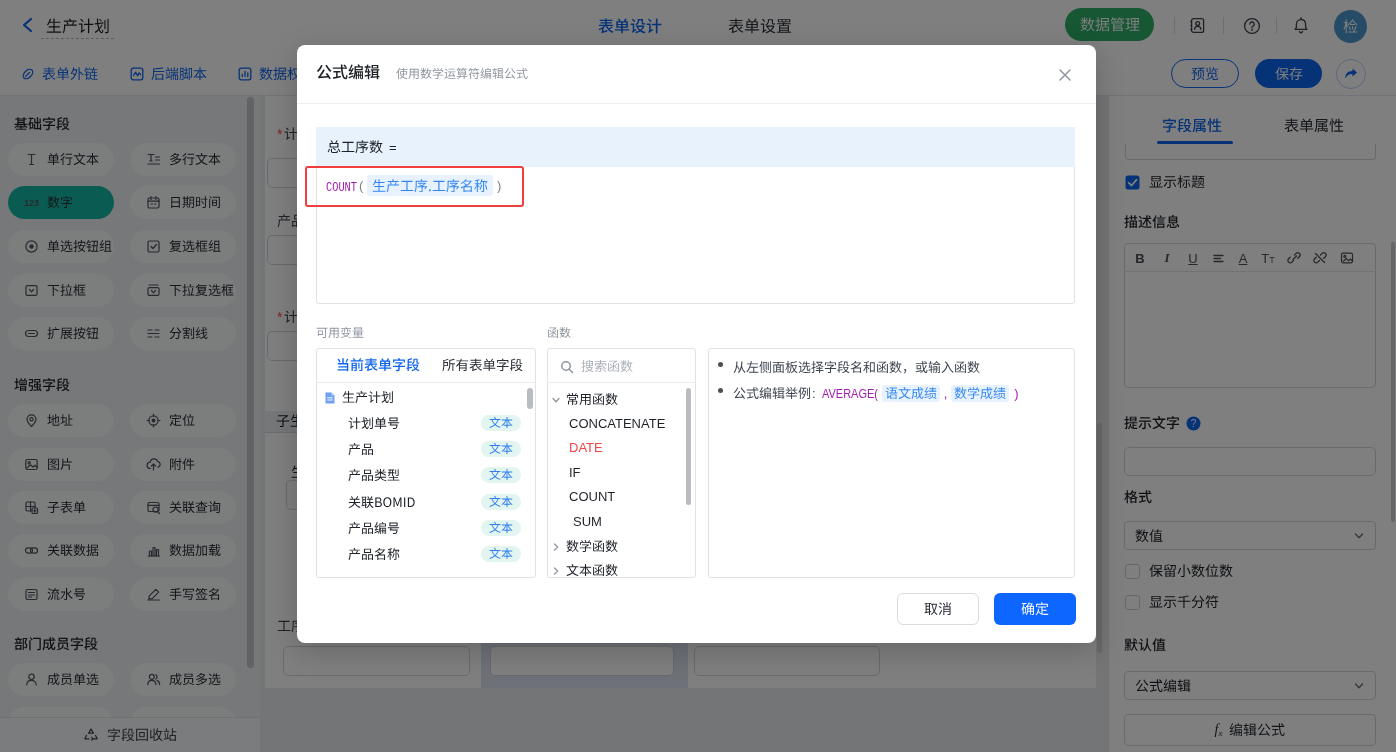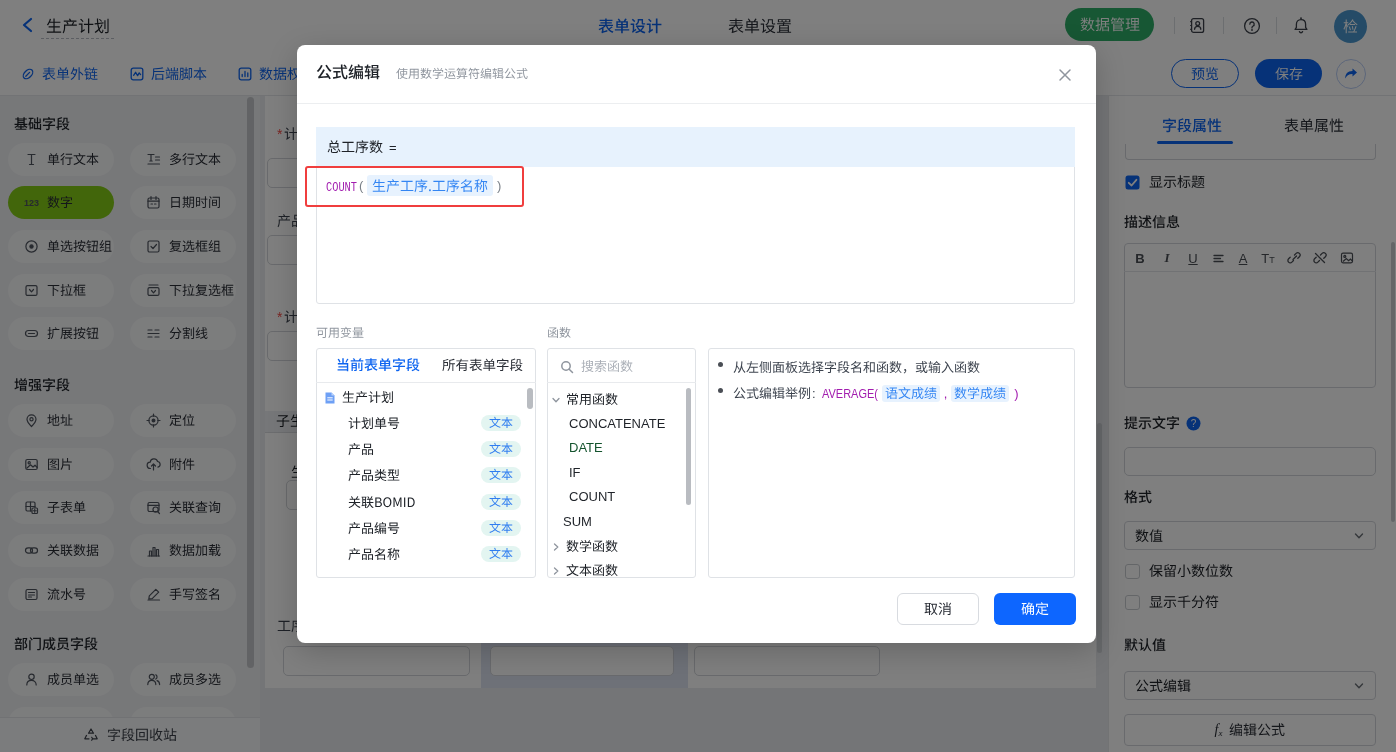--- a/index.html
+++ b/index.html
@@ -202,7 +202,7 @@
         </g>
       </svg>
     </div>
-    <div style="position:absolute;left:8px;top:186px;width:106px;height:33px;background:#84cc16;border-radius:17px;display:flex;align-items:center;padding-left:16px;">
+    <div style="position:absolute;left:8px;top:186px;width:106px;height:33px;background:#14b8a6;border-radius:17px;display:flex;align-items:center;padding-left:16px;">
       <span style="font:bold 9px 'Liberation Sans',sans-serif;color:#4e545e;letter-spacing:0">123</span>
       <span style="width:8px"></span>
       <svg class="t" style="display:block;" width="26" height="15" viewBox="0 0 26 15">

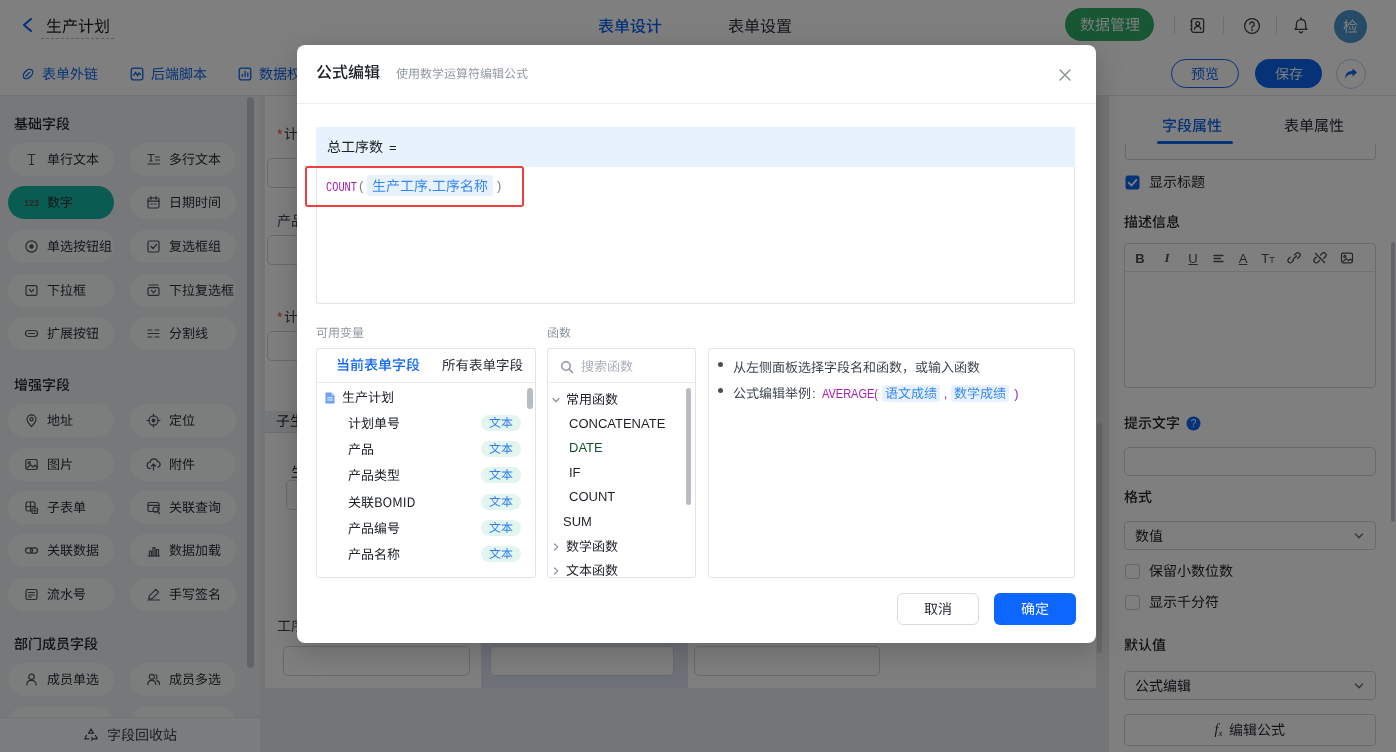--- a/index.html
+++ b/index.html
@@ -1170,7 +1170,7 @@
         <span style="font:13px 'Liberation Sans';color:#1f2329">CONCATENATE</span>
       </div>
       <div style="position:absolute;left:272px;top:395px;display:flex;align-items:center;">
-        <span style="font:13px 'Liberation Sans';color:#14532d">DATE</span>
+        <span style="font:13px 'Liberation Sans';color:#ef4444">DATE</span>
       </div>
       <div style="position:absolute;left:272px;top:420px;display:flex;align-items:center;">
         <span style="font:13px 'Liberation Sans';color:#1f2329">IF</span>

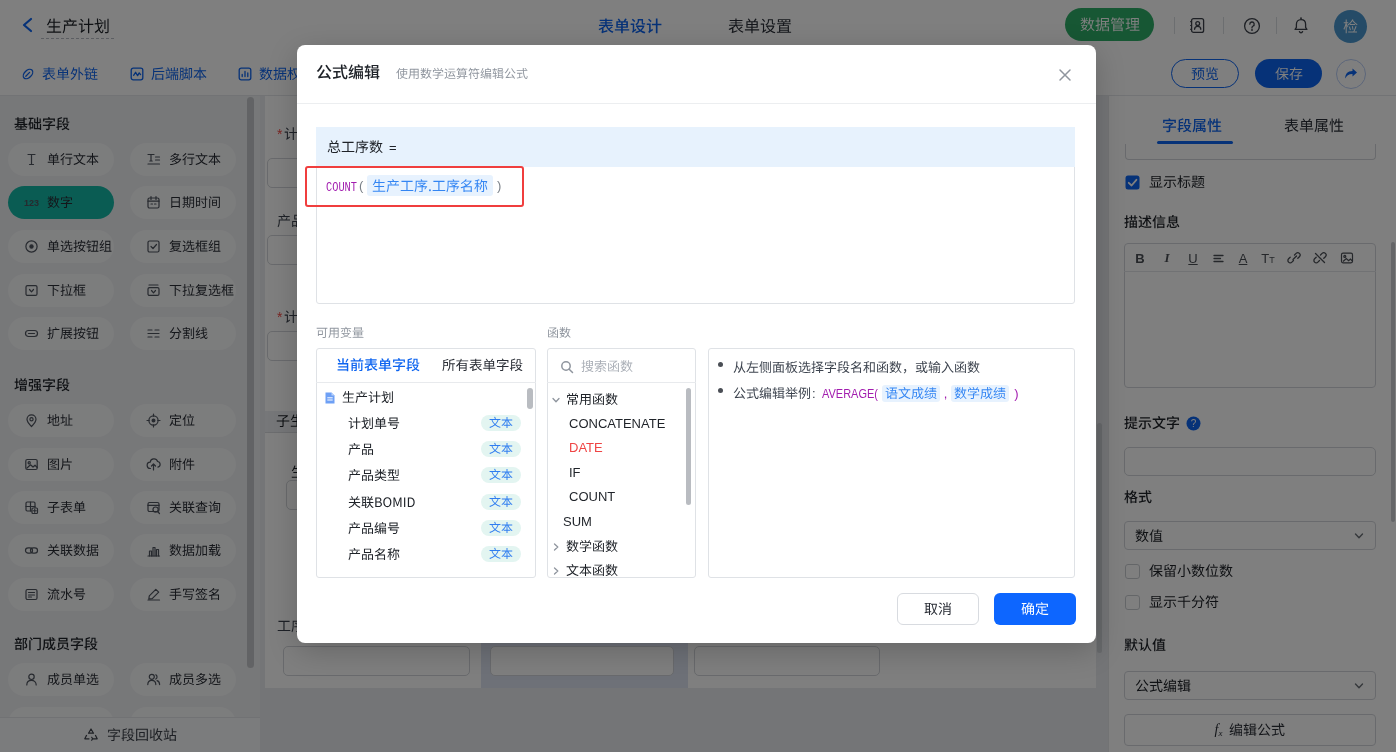--- a/index.html
+++ b/index.html
@@ -1178,7 +1178,7 @@
       <div style="position:absolute;left:272px;top:444px;display:flex;align-items:center;">
         <span style="font:13px 'Liberation Sans';color:#1f2329">COUNT</span>
       </div>
-      <div style="position:absolute;left:266px;top:469px;display:flex;align-items:flex-start;">
+      <div style="position:absolute;left:276px;top:469px;display:flex;align-items:flex-start;">
         <span style="font:13px 'Liberation Sans';color:#1f2329">SUM</span>
       </div>
       <div style="position:absolute;left:254px;top:494px;display:flex;align-items:center;">

